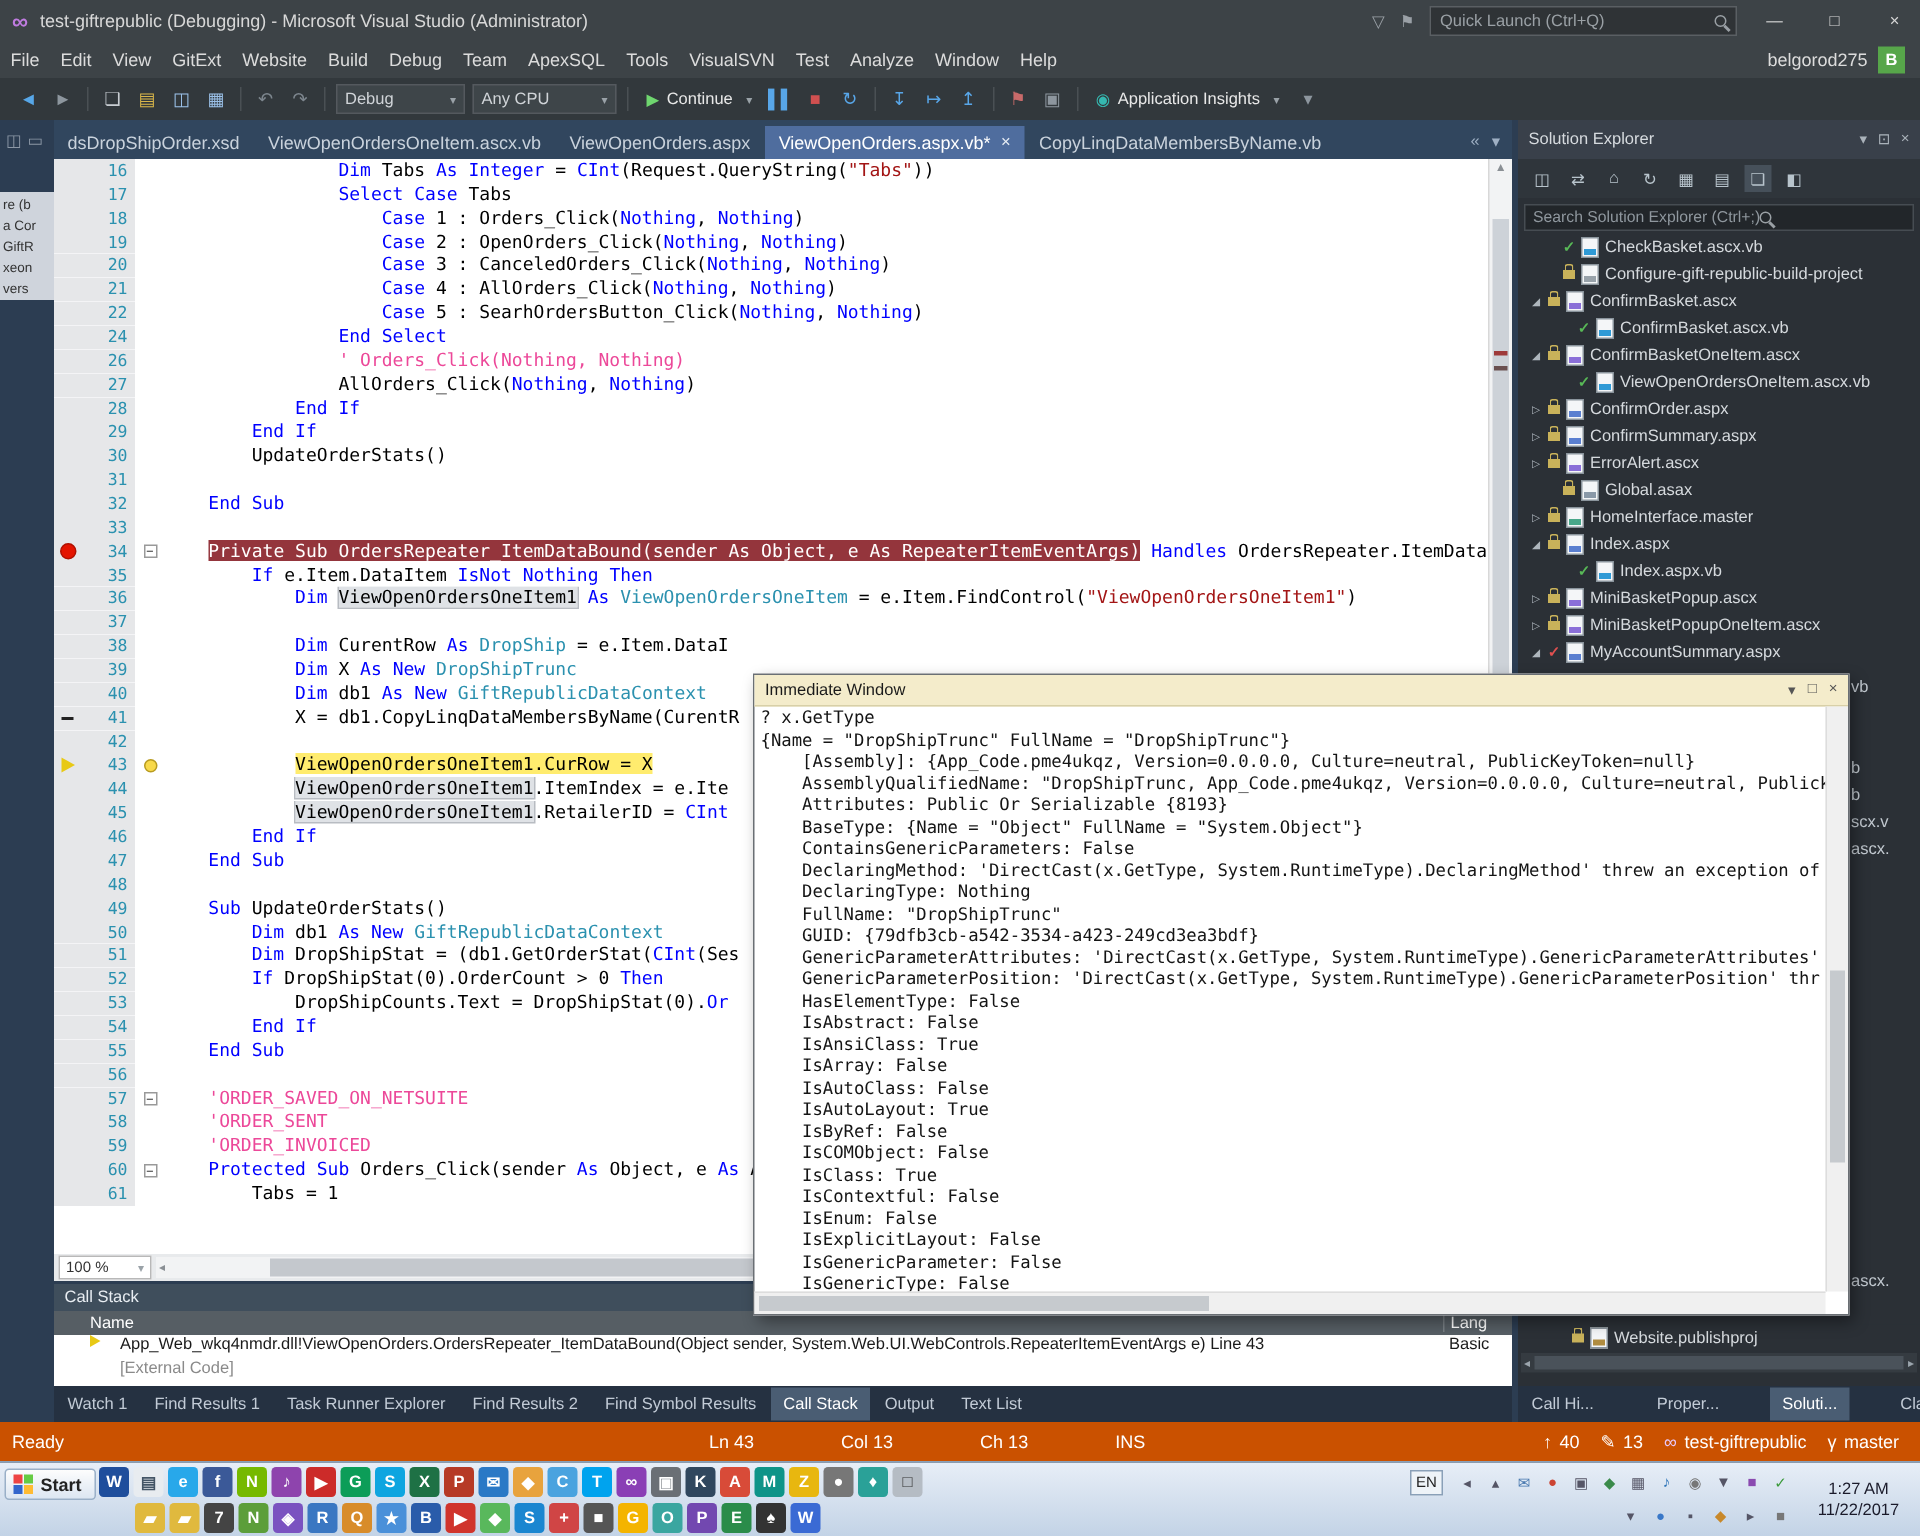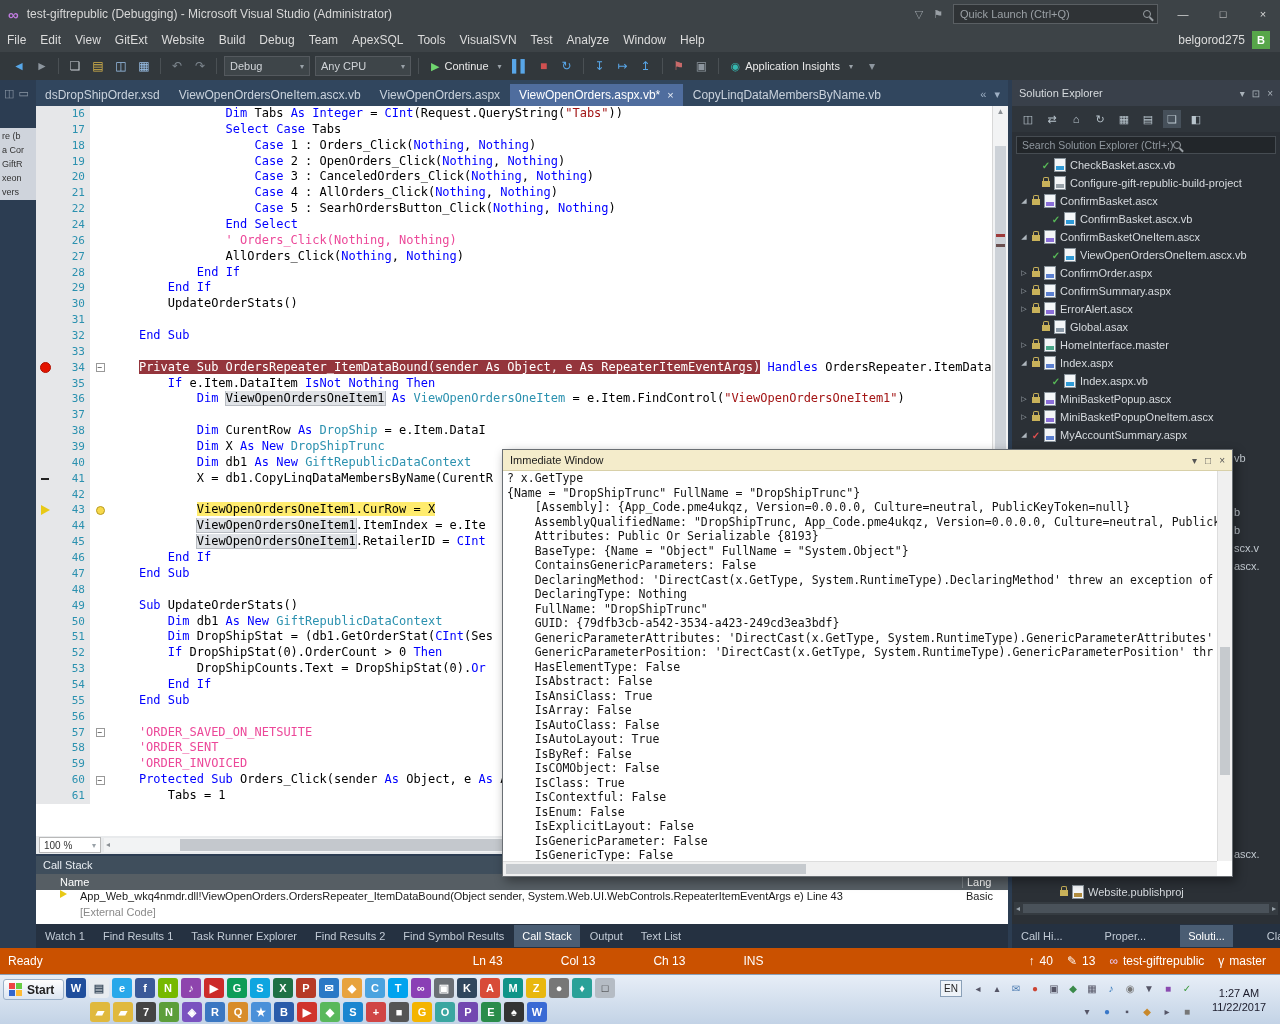--- a/index.html
+++ b/index.html
@@ -113,7 +113,7 @@
   .fi-vb i{background:#2f9ad6;}.fi-ascx i{background:#8a6fd8;}.fi-aspx i{background:#5a7fd0;}
   .fi-asax i{background:#8a99a8;}.fi-master i{background:#49a78a;}.fi-file i{background:#98a2aa;}.fi-proj i{background:#b08c3f;}
   .sx-frag{position:absolute;left:222px;color:#c2c9d0;font-size:11px;}
-  .sx-bottomrow{position:absolute;left:12px;right:0;top:803px;height:18px;display:flex;align-items:center;padding-left:34px;background:#2b3036;font-size:11px;}
+  .sx-bottomrow{position:absolute;left:0;right:0;top:803px;height:18px;display:flex;align-items:center;padding-left:34px;background:#2b3036;font-size:11px;}
   .sx-hsb{position:absolute;left:2px;right:2px;top:822px;height:13px;background:#353b41;display:flex;align-items:center;color:#9aa4ac;font-size:8px;padding:0 2px;}
   .sx-hsb .thumb{flex:1;height:9px;background:#4a525a;margin:0 3px;}
 

